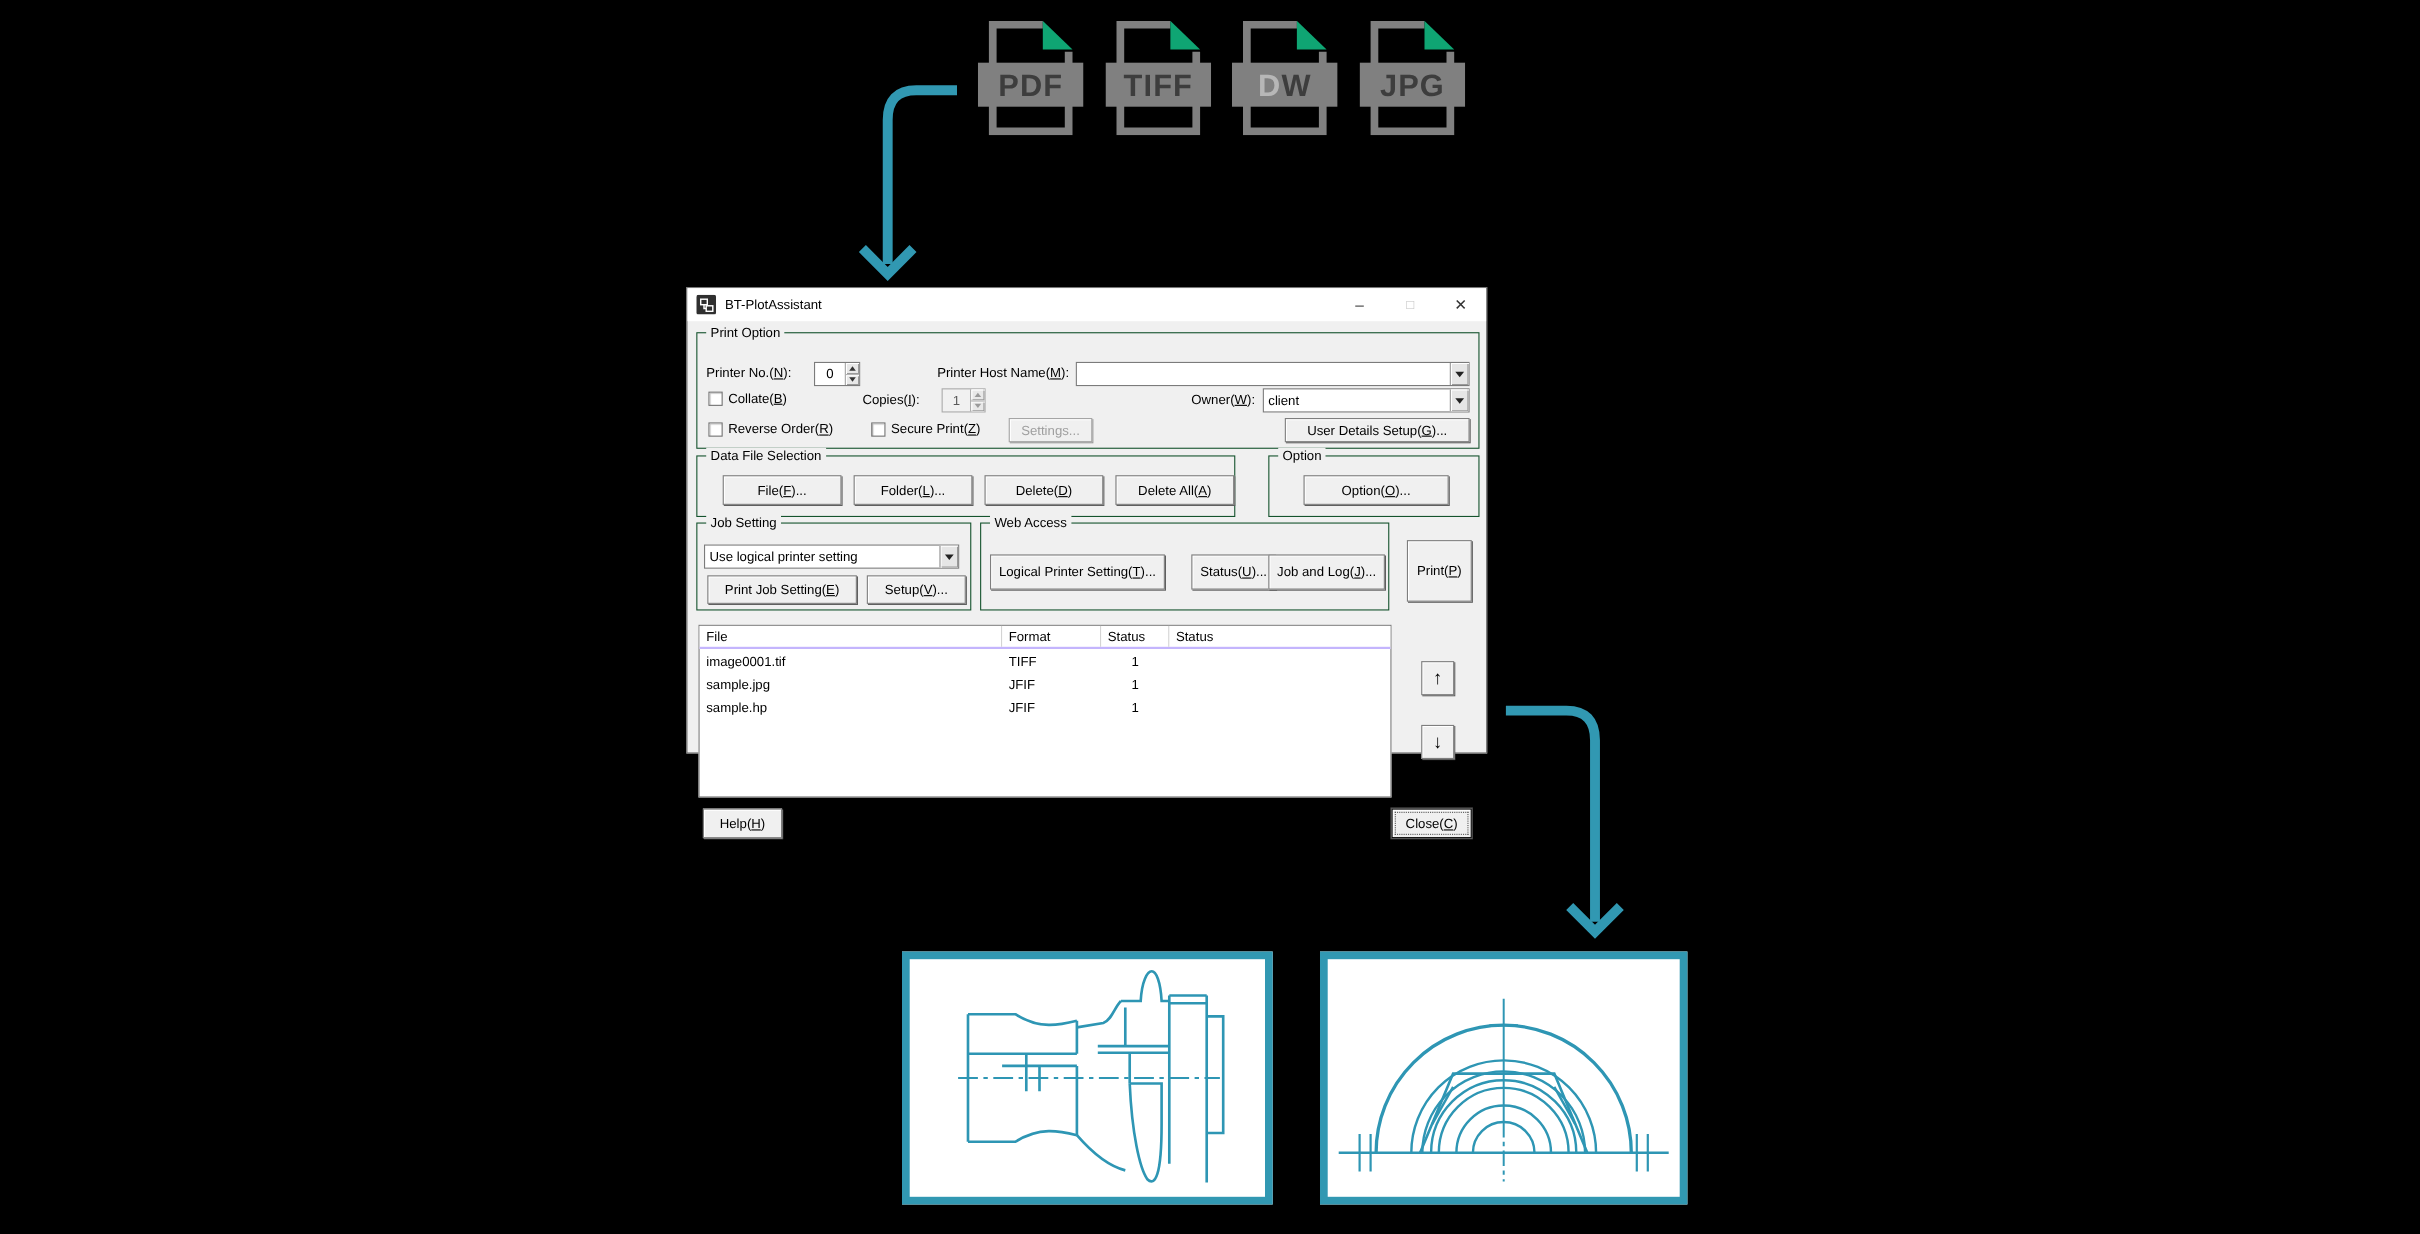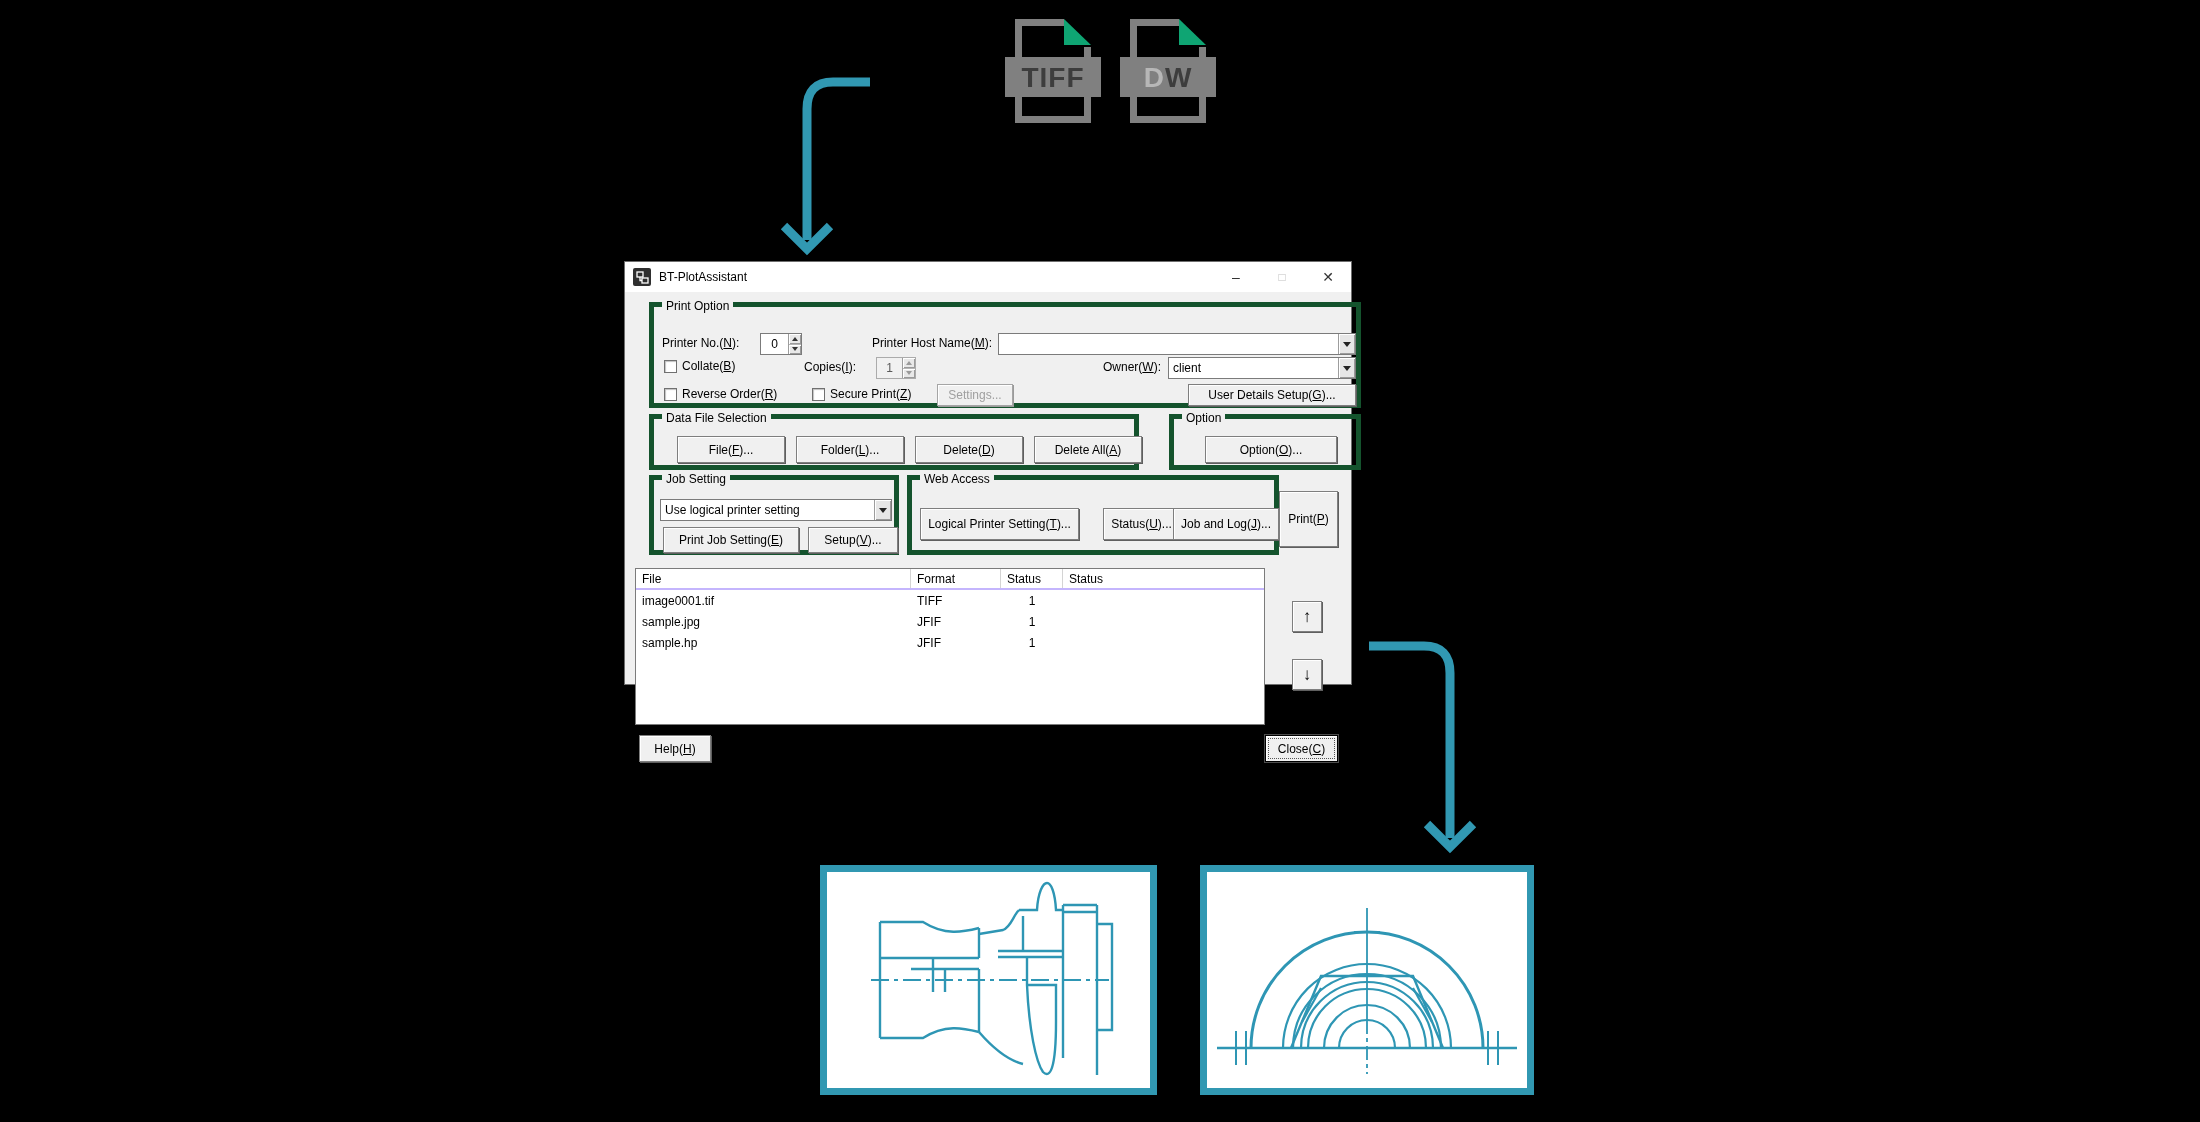--- a/index.html
+++ b/index.html
@@ -95,6 +95,14 @@
 
 <div id="canvas">
 
+  <div class="file-icon" style="left:889px">
+    <svg width="96" height="104" viewBox="0 0 96 104">
+      <path class="icon-doc" stroke-width="7" d="M59,3.5 H13.5 V100.5 H82.5 V28"></path>
+      <polygon class="icon-fold" points="59,0 86,26 59,26"></polygon>
+      <rect class="icon-band" x="0" y="38" width="96" height="40"></rect>
+      <text class="icon-label" x="48" y="68" text-anchor="middle">PDF</text>
+    </svg>
+  </div>
   <div class="file-icon" style="left:1005px">
     <svg width="96" height="104" viewBox="0 0 96 104">
       <path class="icon-doc" stroke-width="7" d="M59,3.5 H13.5 V100.5 H82.5 V28"></path>

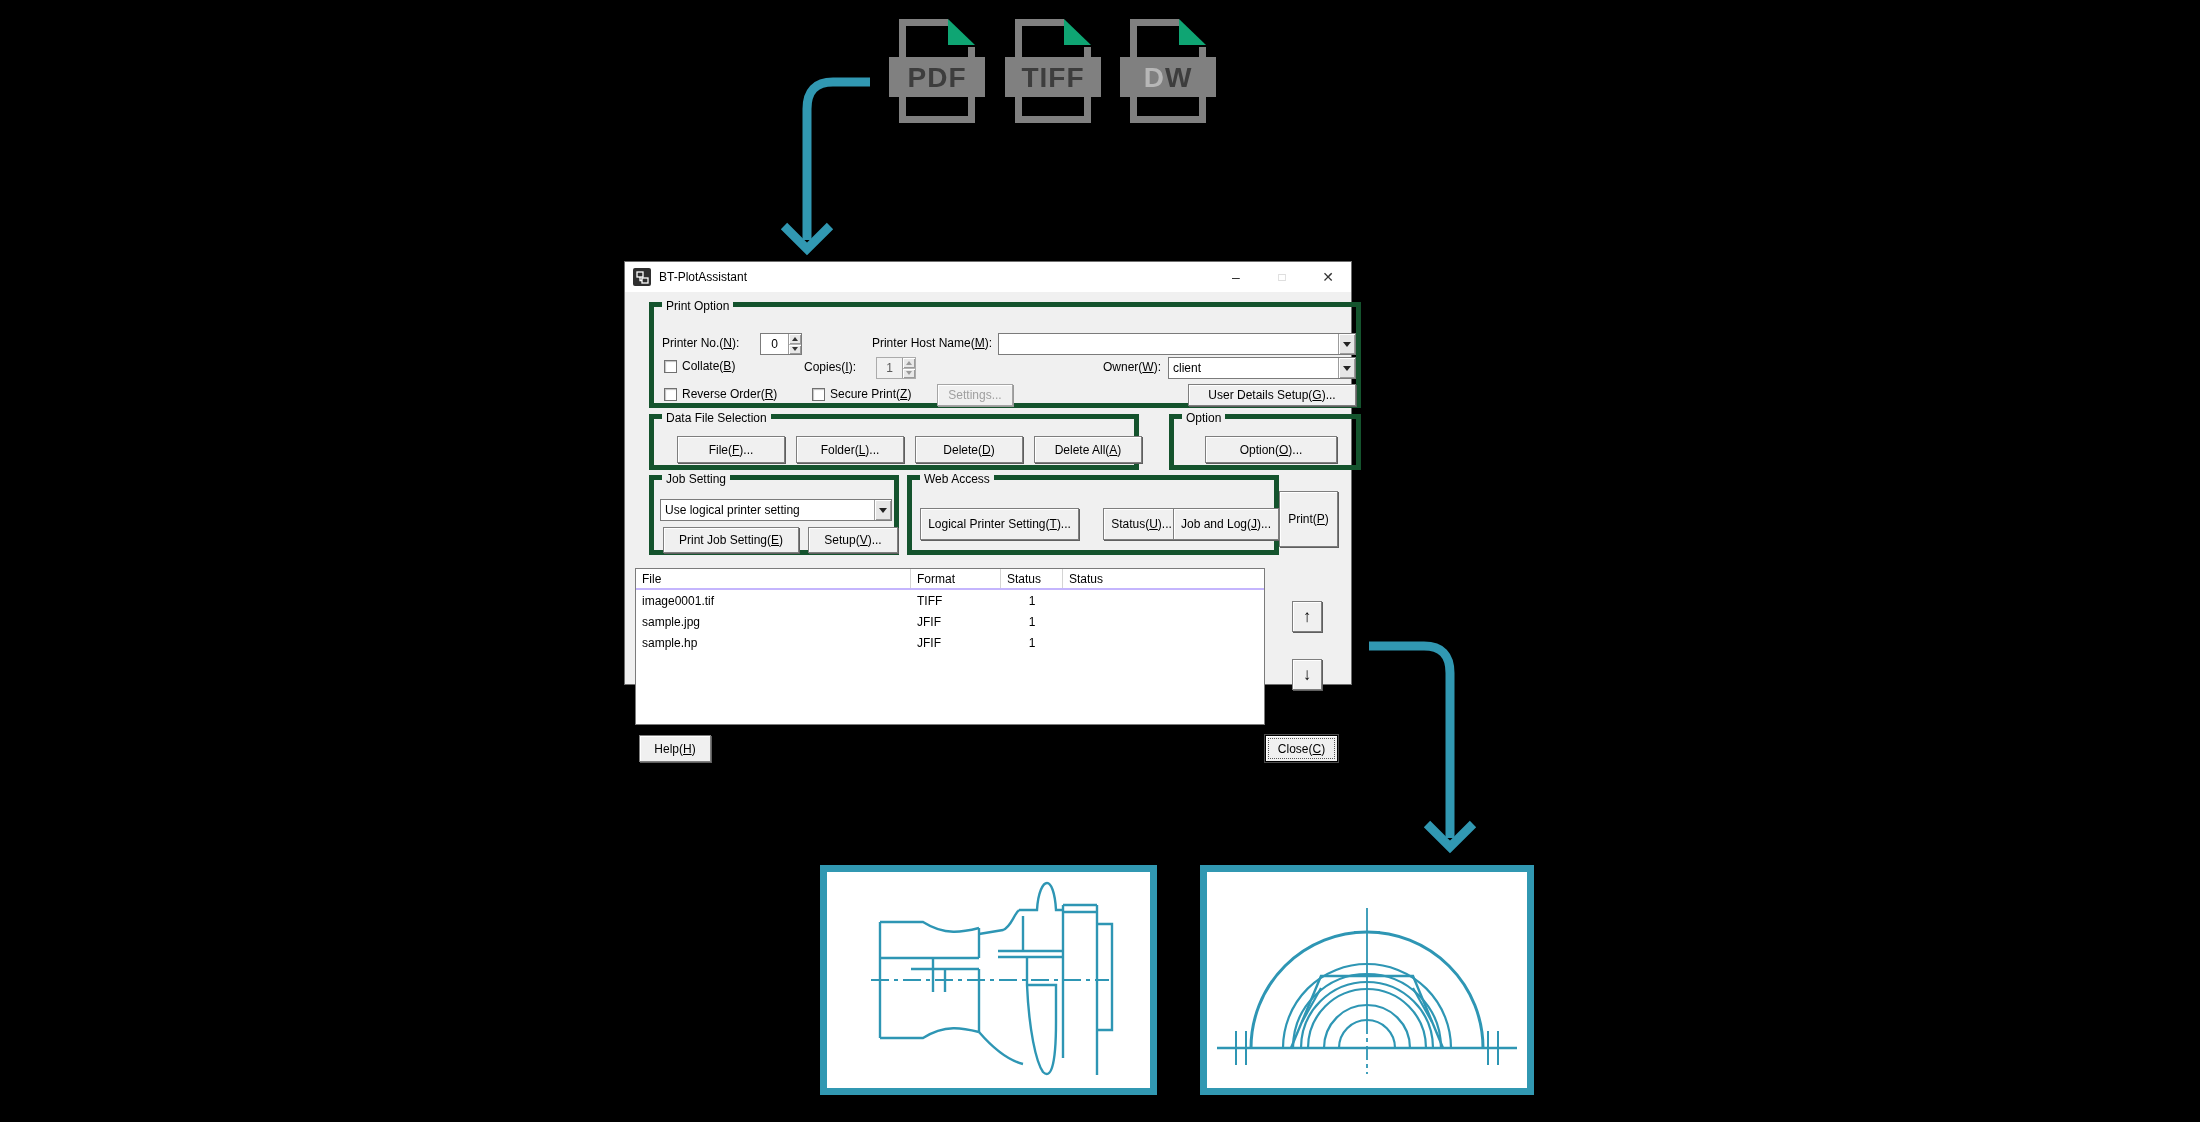--- a/index.html
+++ b/index.html
@@ -117,6 +117,14 @@
       <polygon class="icon-fold" points="59,0 86,26 59,26"></polygon>
       <rect class="icon-band" x="0" y="38" width="96" height="40"></rect>
       <text class="icon-label" x="48" y="68" text-anchor="middle"><tspan class="light">D</tspan><tspan>W</tspan></text>
+    </svg>
+  </div>
+  <div class="file-icon" style="left:1236px">
+    <svg width="96" height="104" viewBox="0 0 96 104">
+      <path class="icon-doc" stroke-width="7" d="M59,3.5 H13.5 V100.5 H82.5 V28"></path>
+      <polygon class="icon-fold" points="59,0 86,26 59,26"></polygon>
+      <rect class="icon-band" x="0" y="38" width="96" height="40"></rect>
+      <text class="icon-label" x="48" y="68" text-anchor="middle">JPG</text>
     </svg>
   </div>
 

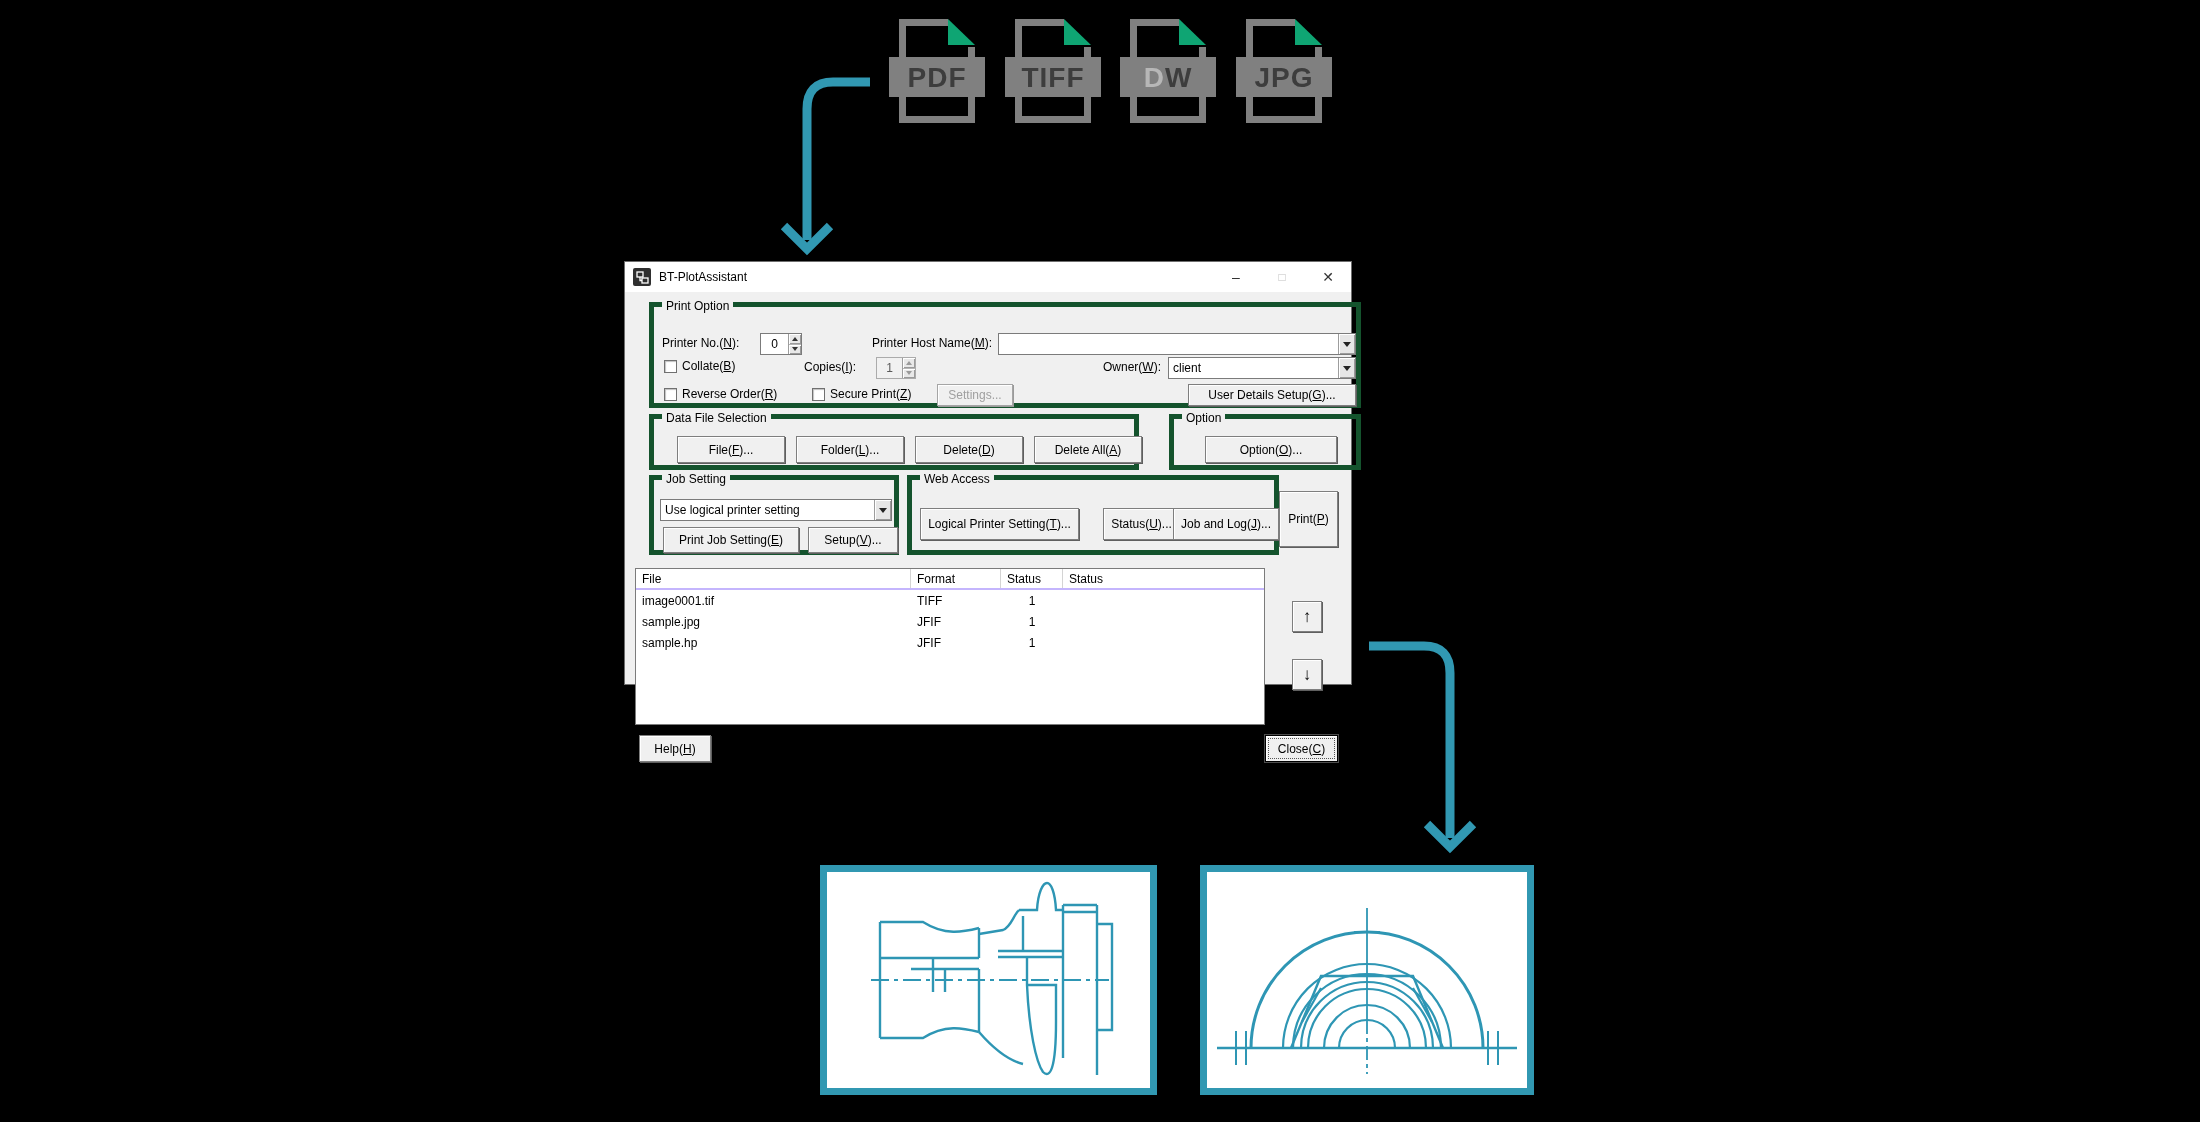--- a/index.html
+++ b/index.html
@@ -32,7 +32,7 @@
              align-items:center; justify-content:center; font-size:14px; color:#333; }
   .win-btn.max { color:#c3c3c3; font-size:12px; }
 
-  .group { position:absolute; border:5px solid #14532d;margin-left:16px; }
+  .group { position:absolute; border:1px solid #14532d; }
   .group > .legend { position:absolute; top:-8px; left:8px; background:#f0f0f0;
                      padding:0 4px; font-size:12px; white-space:nowrap; }
 

